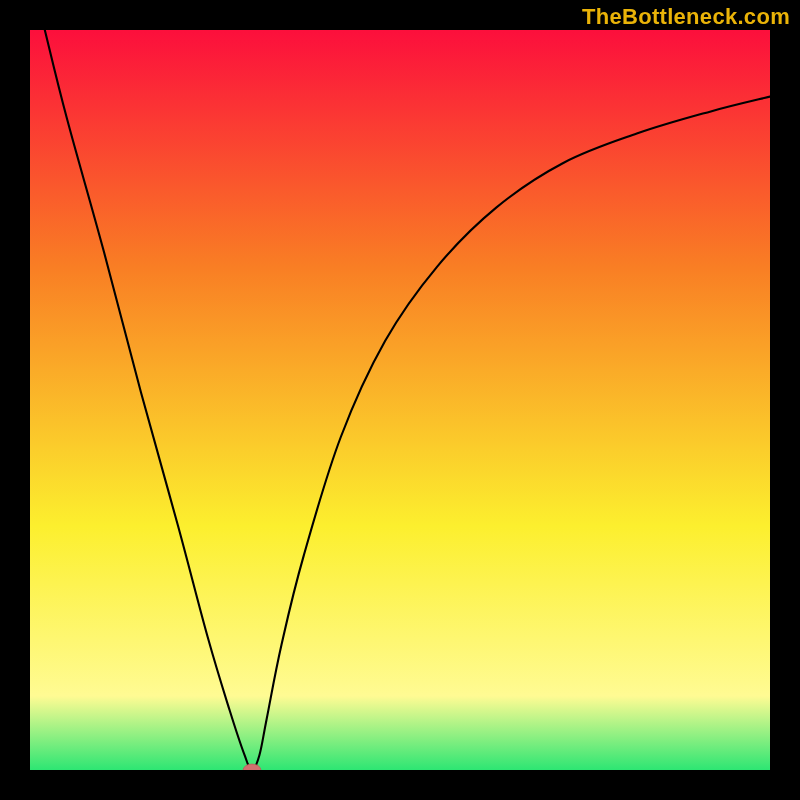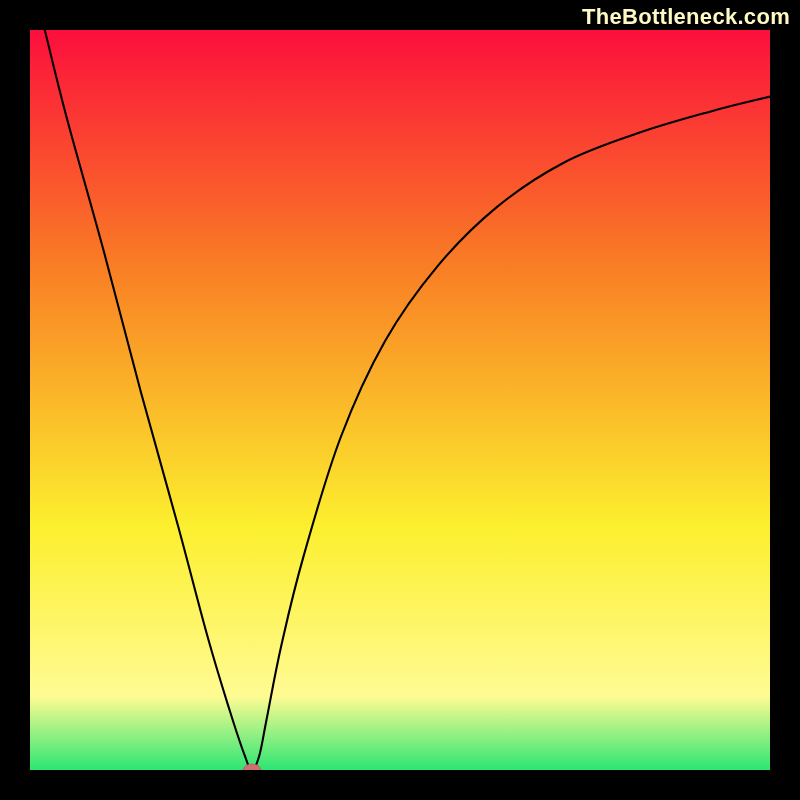--- a/index.html
+++ b/index.html
@@ -21,7 +21,7 @@
     position: absolute;
     top: 4px;
     right: 10px;
-    color: #fef9c3;
+    color: #eab308;
     font-size: 22px;
     font-weight: 600;
     letter-spacing: 0.3px;

